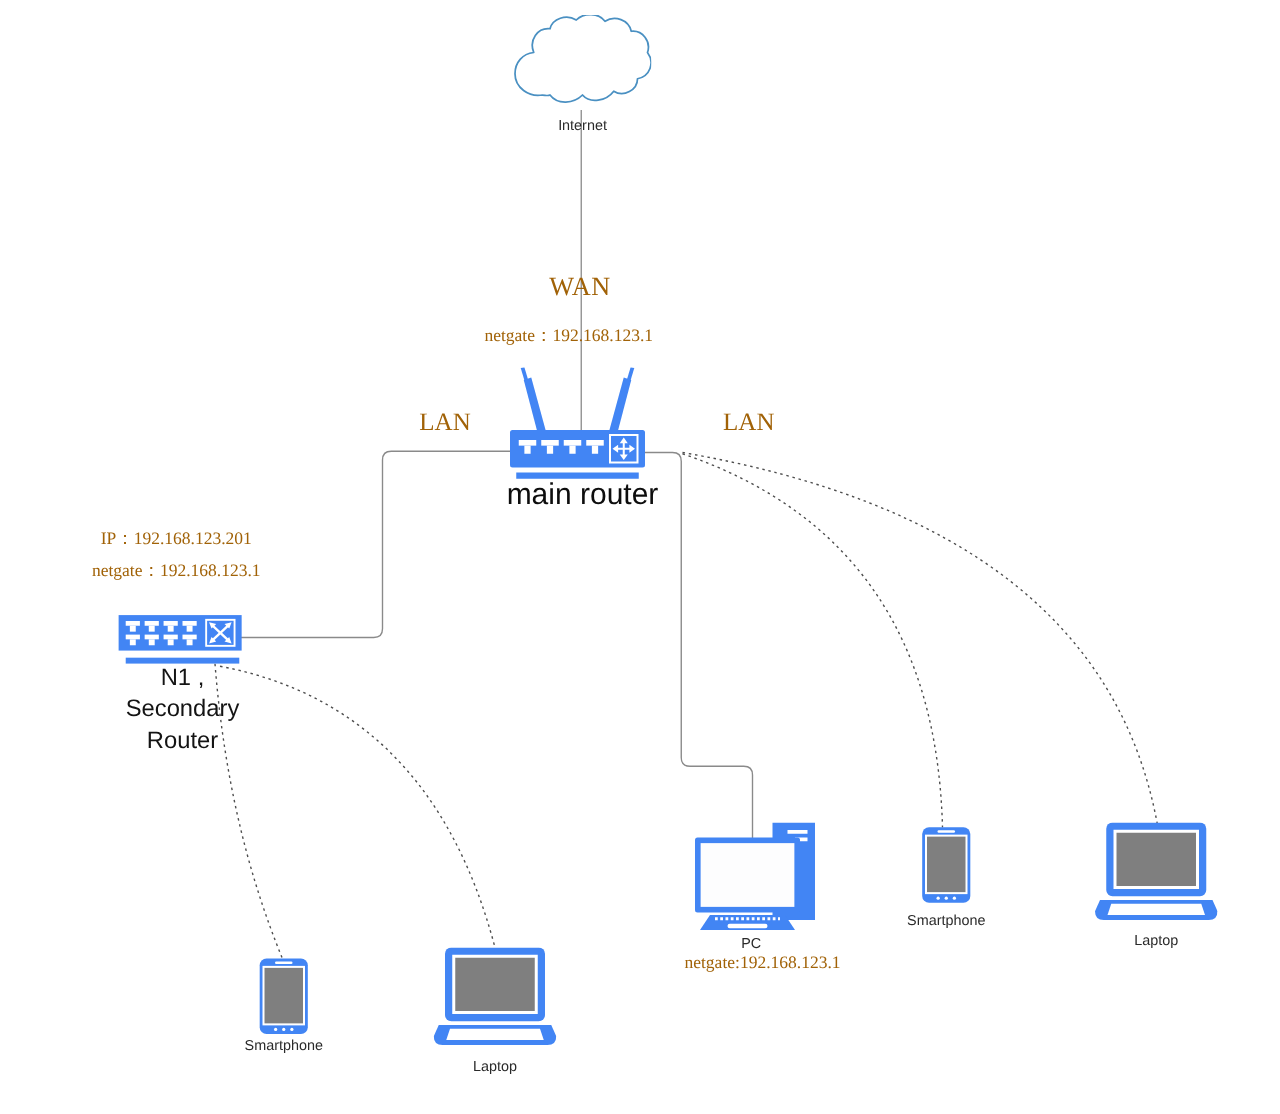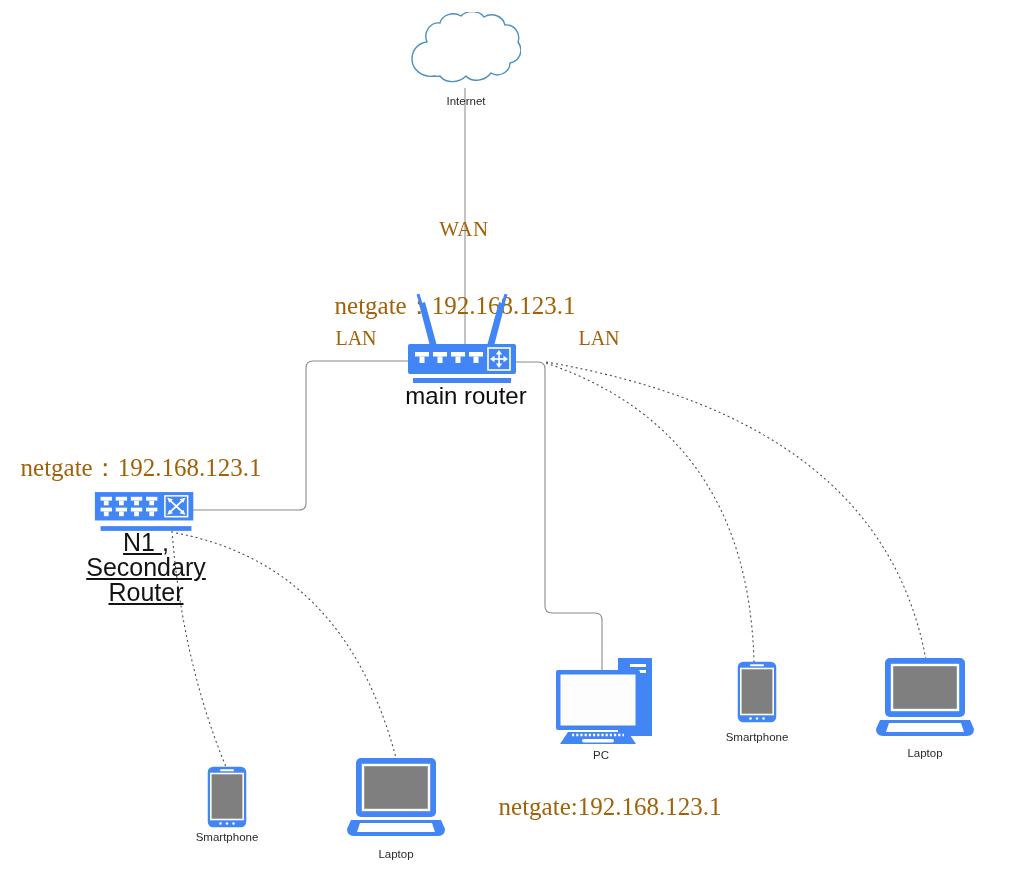--- a/index.html
+++ b/index.html
@@ -12,7 +12,7 @@
   .serif{font-family:"Liberation Serif",serif;color:#a16207;}
   .wan-label{font-size:21px;letter-spacing:.5px;}
   .lan-label{font-size:20px;}
-  .addr{font-size:25px;line-height:26px;margin-top:36px;}
+  .addr{font-size:14px;line-height:26px;}
   .node-label{font-size:25px;color:#141414;line-height:25px;text-decoration:underline;}
   .dev-label{font-size:11.5px;color:#2a2a2a;}
   .router-label{font-size:24px;color:#0d0d0d;}

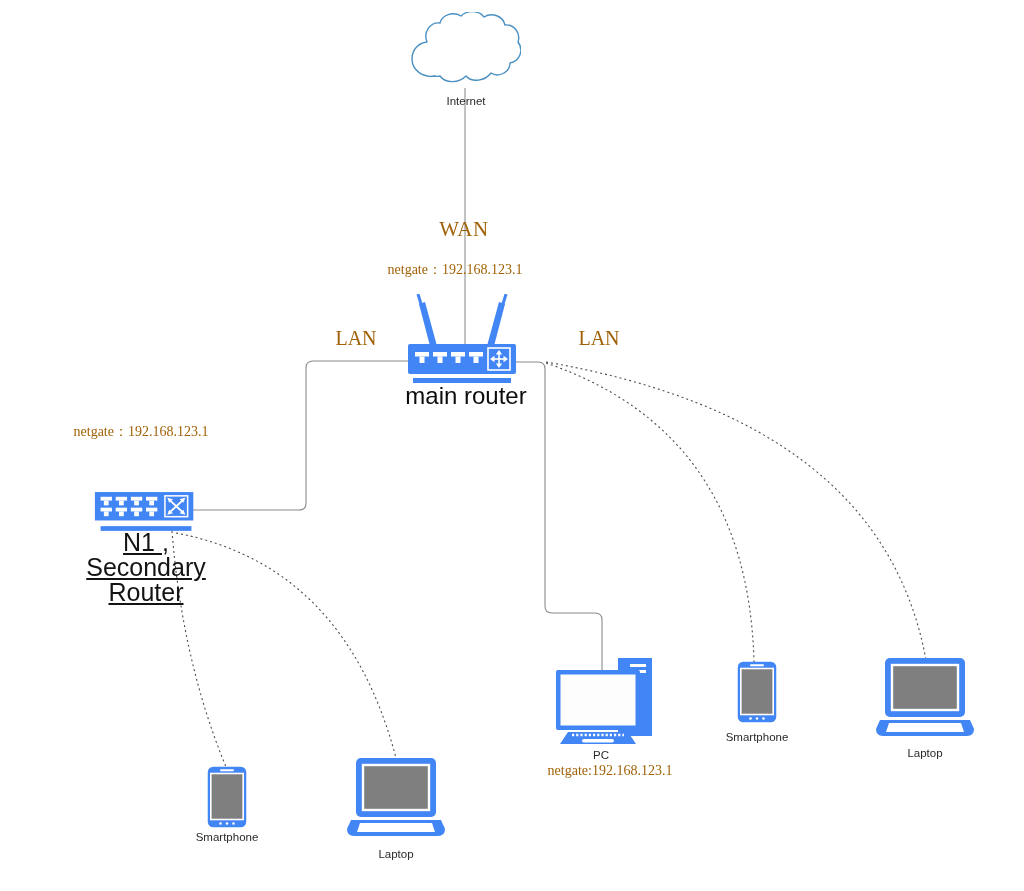--- a/index.html
+++ b/index.html
@@ -81,6 +81,7 @@
   <div class="abs ctr router-label" style="left:466px;top:382px;">main router</div>
 
   <div class="abs ctr serif addr" style="left:141px;top:419px;">
+    <div>IP：192.168.123.201</div>
     <div>netgate：192.168.123.1</div>
   </div>
 

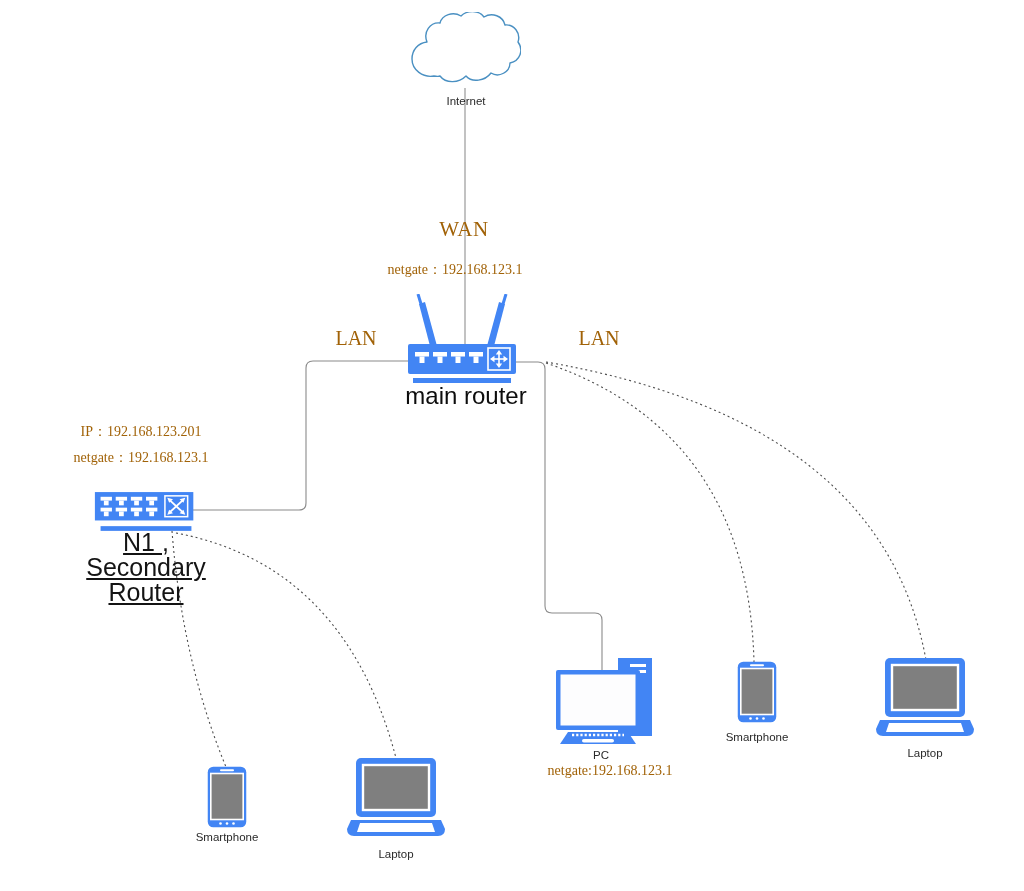--- a/index.html
+++ b/index.html
@@ -13,7 +13,7 @@
   .wan-label{font-size:21px;letter-spacing:.5px;}
   .lan-label{font-size:20px;}
   .addr{font-size:14px;line-height:26px;}
-  .node-label{font-size:25px;color:#141414;line-height:25px;text-decoration:underline;}
+  .node-label{font-size:19px;color:#141414;line-height:25px;}
   .dev-label{font-size:11.5px;color:#2a2a2a;}
   .router-label{font-size:24px;color:#0d0d0d;}
   svg{display:block;}

